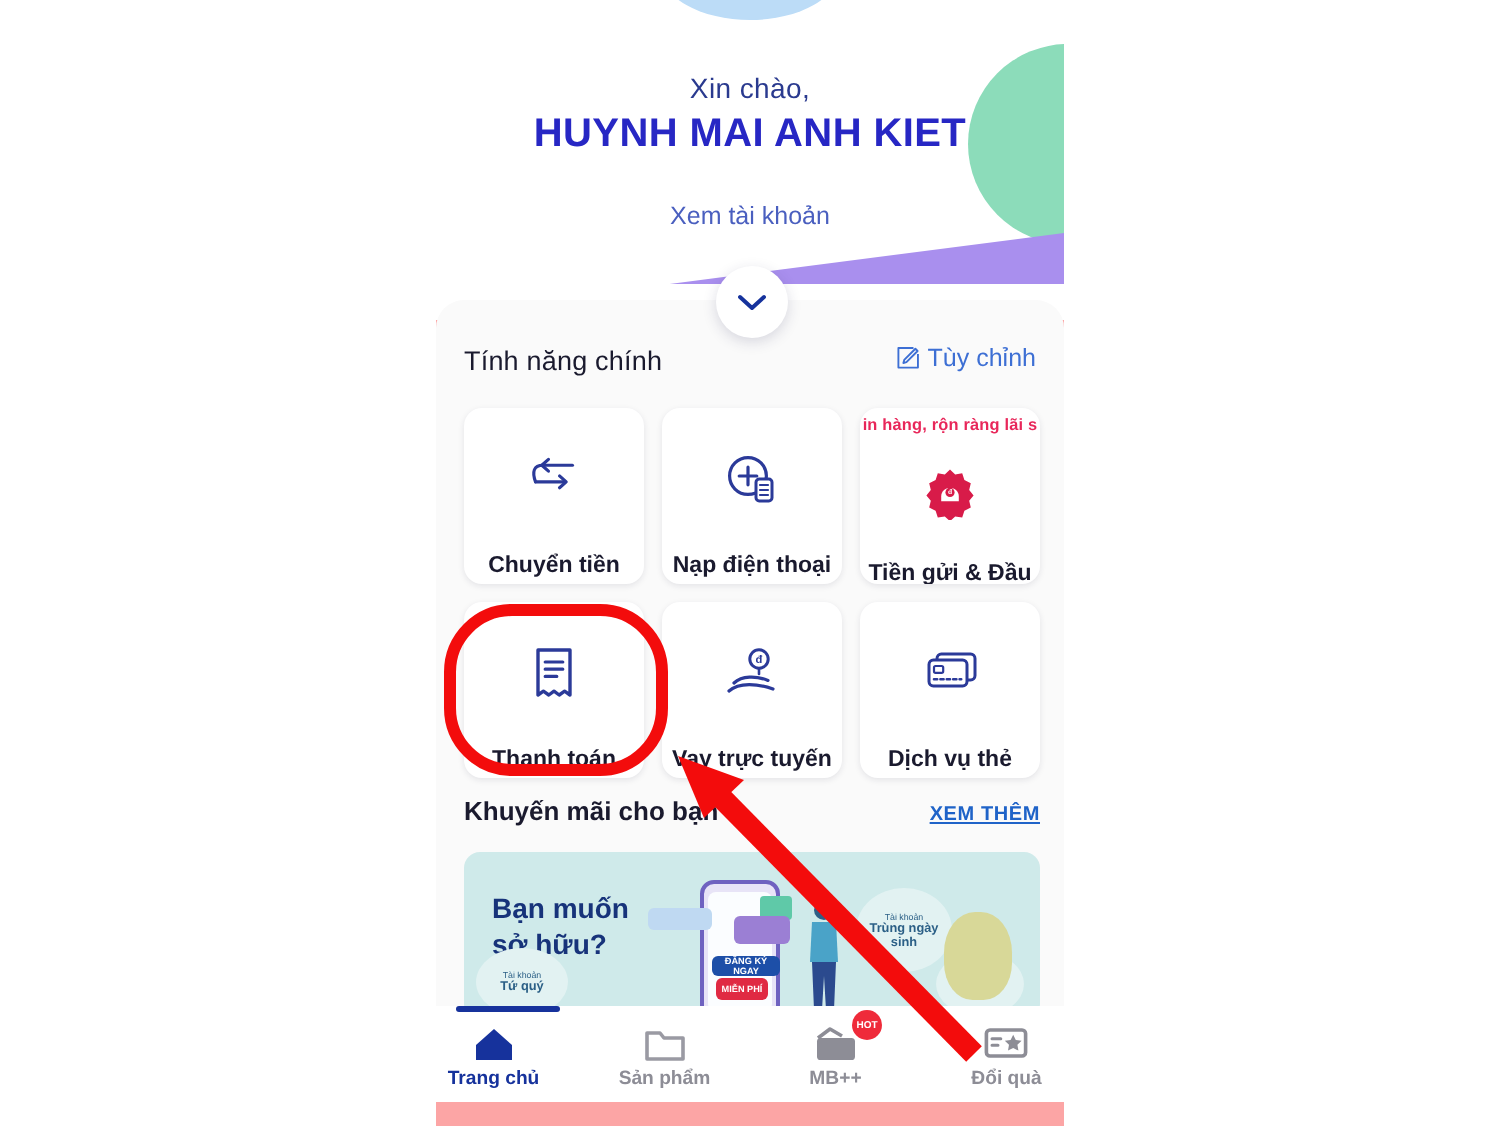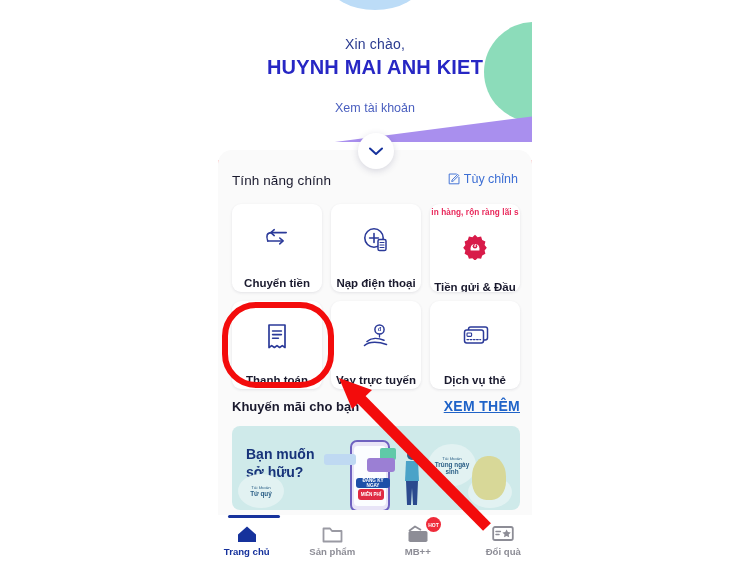--- a/index.html
+++ b/index.html
@@ -153,7 +153,7 @@
   }
   .promo-title { font-size: 13px; font-weight: bold; color: #1a1a2e; }
   .see-more {
-    font-size: 14px; font-weight: bold; color: #1f63c8;
+    font-size: 10px; font-weight: bold; color: #1f63c8;
     text-decoration: underline; letter-spacing: .3px;
   }
 

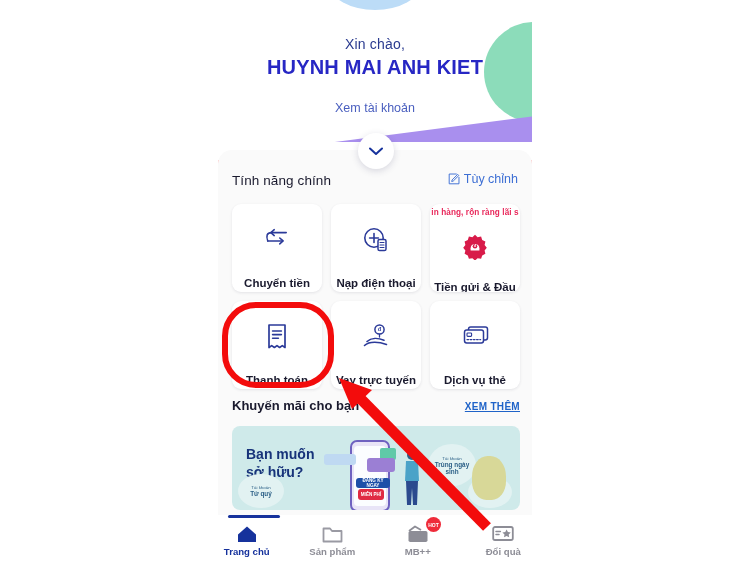--- a/index.html
+++ b/index.html
@@ -215,7 +215,7 @@
 
   
   .bottomnav {
-    position: absolute; left: 0; bottom: 0;
+    position: absolute; left: 0; bottom: 12px;
     width: 314px; height: 48px;
     background: #ffffff;
     display: flex;

